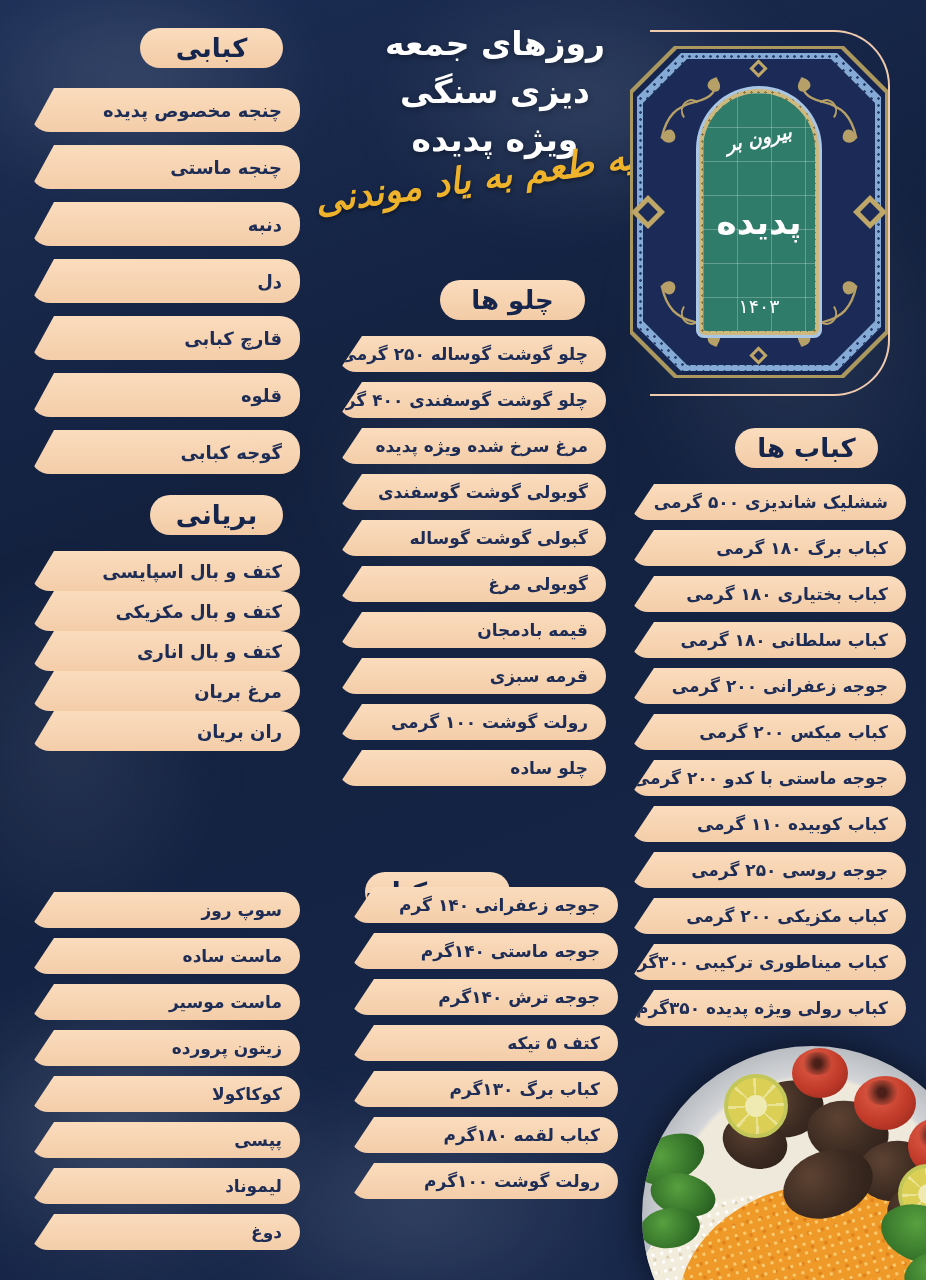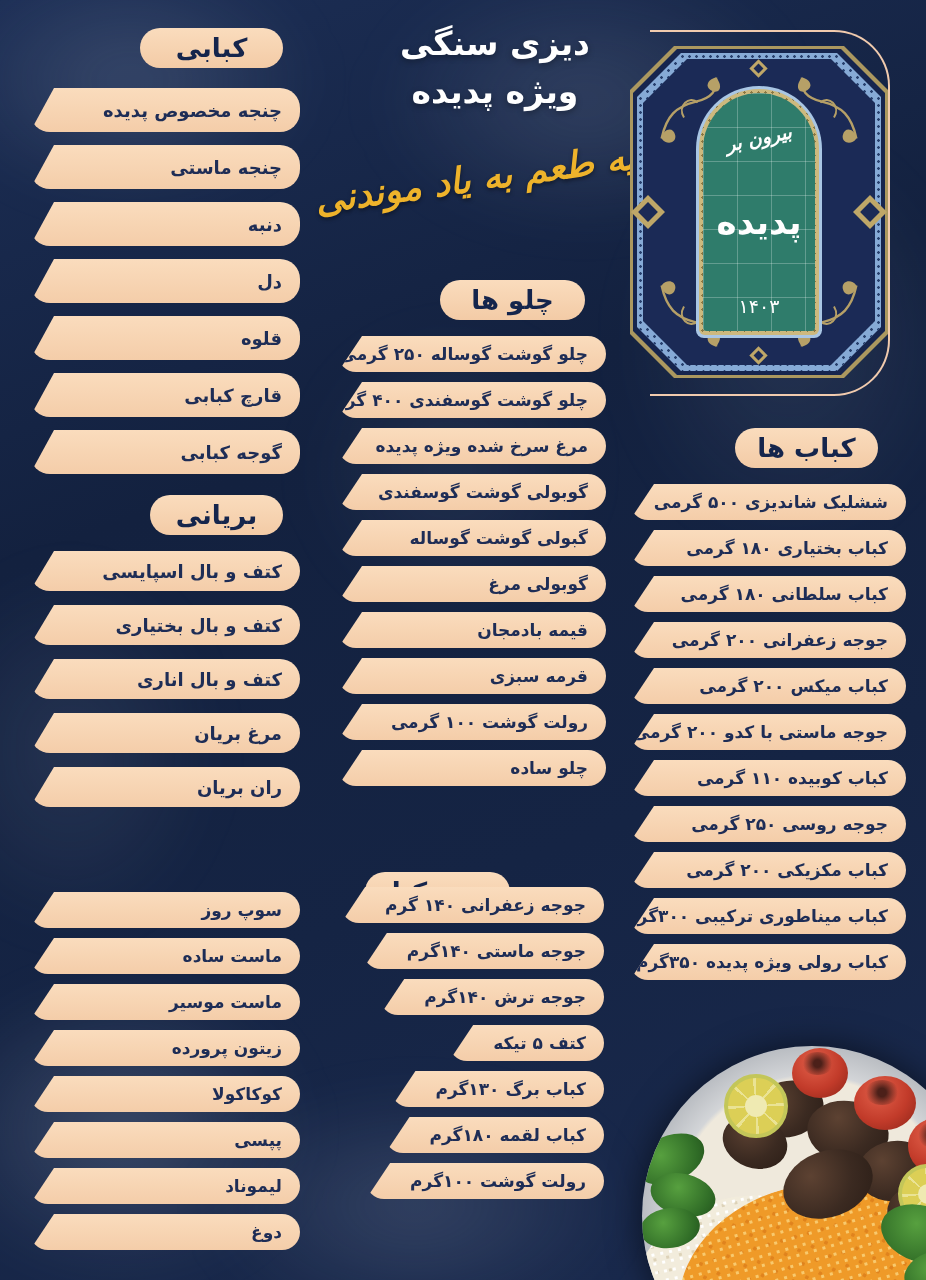--- a/index.html
+++ b/index.html
@@ -92,6 +92,7 @@
   <div class="smoke" style="left:200px;top:1090px;width:430px;height:230px;background:radial-gradient(closest-side,rgba(210,220,240,.16),transparent);"></div>
 
   <div class="top-title">
+    <div>روزهای جمعه</div>
     <div>دیزی سنگی</div>
     <div>ویژه پدیده</div>
   </div>

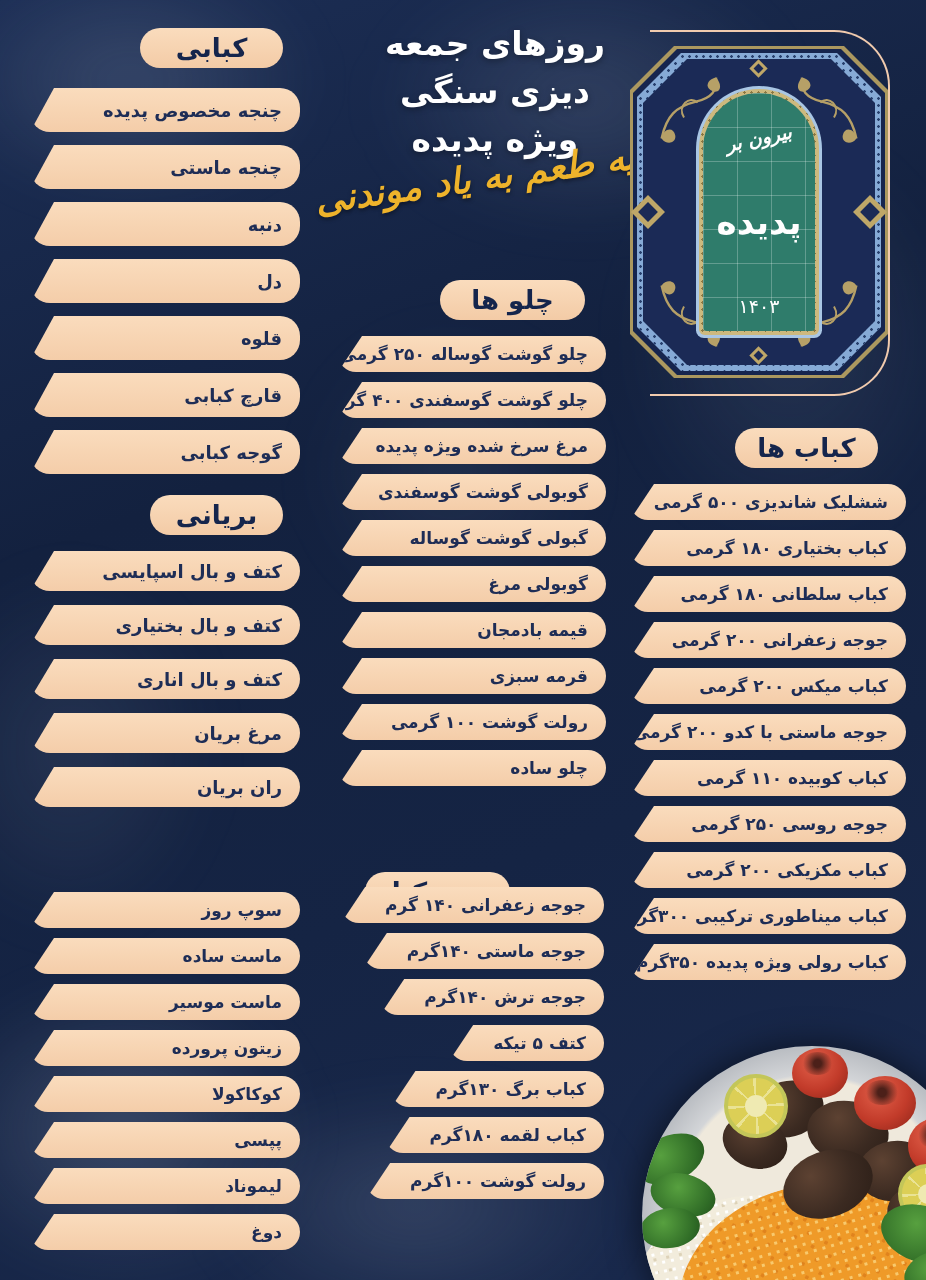--- a/index.html
+++ b/index.html
@@ -165,8 +165,8 @@
       <div class="item">چنجه ماستی</div>
       <div class="item">دنبه</div>
       <div class="item">دل</div>
+      <div class="item">قارچ کبابی</div>
       <div class="item">قلوه</div>
-      <div class="item">قارچ کبابی</div>
       <div class="item">گوجه کبابی</div>
     </div>
   <div class="items sz-sm" style="left:338px;top:336px;width:268px;">

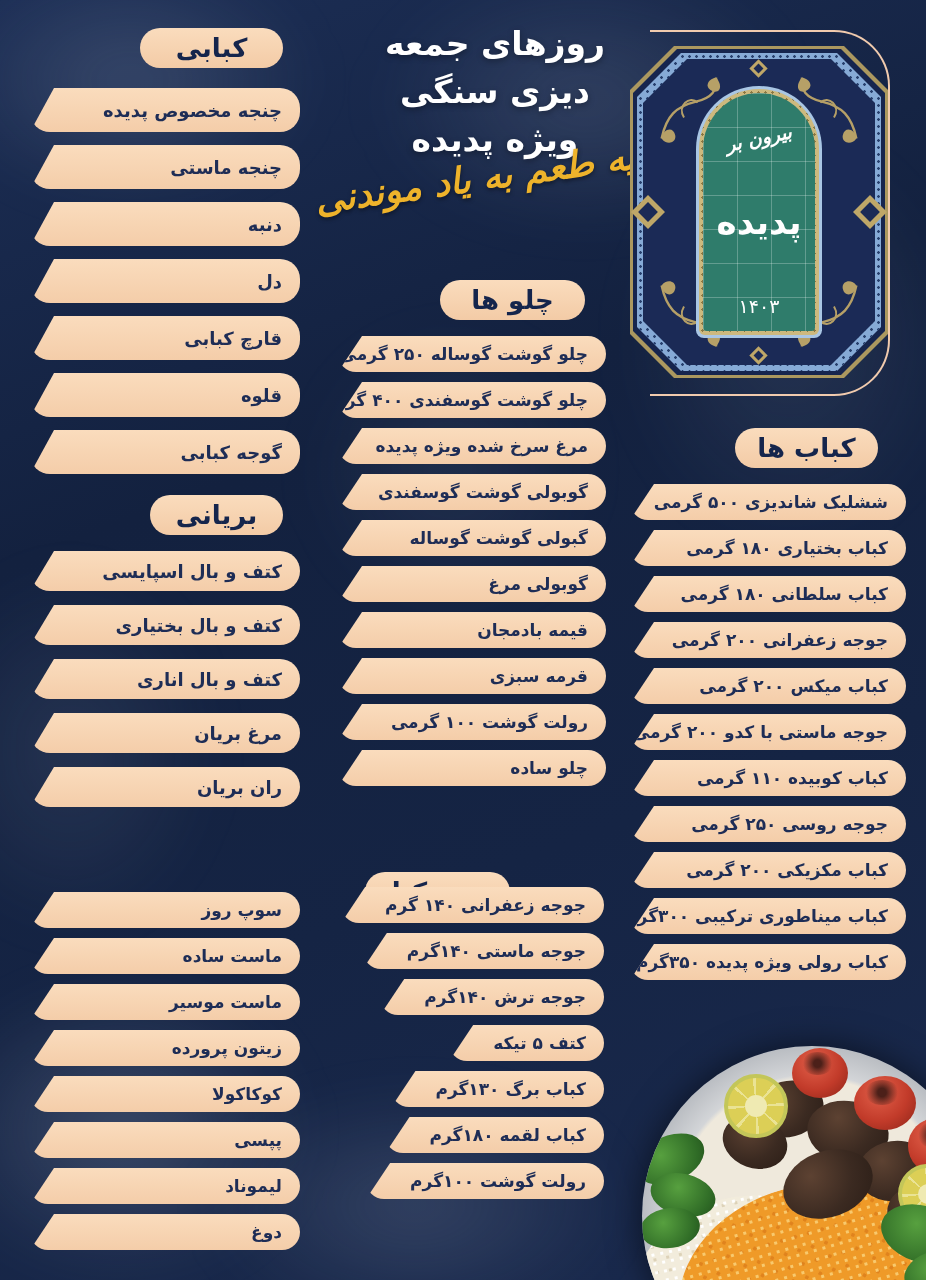--- a/index.html
+++ b/index.html
@@ -183,6 +183,7 @@
     </div>
   <div class="items sz-sm" style="left:630px;top:484px;width:276px;">
       <div class="item">ششلیک شاندیزی ۵۰۰ گرمی</div>
+      <div class="item">کباب برگ ۱۸۰ گرمی</div>
       <div class="item">کباب بختیاری ۱۸۰ گرمی</div>
       <div class="item">کباب سلطانی ۱۸۰ گرمی</div>
       <div class="item">جوجه زعفرانی ۲۰۰ گرمی</div>

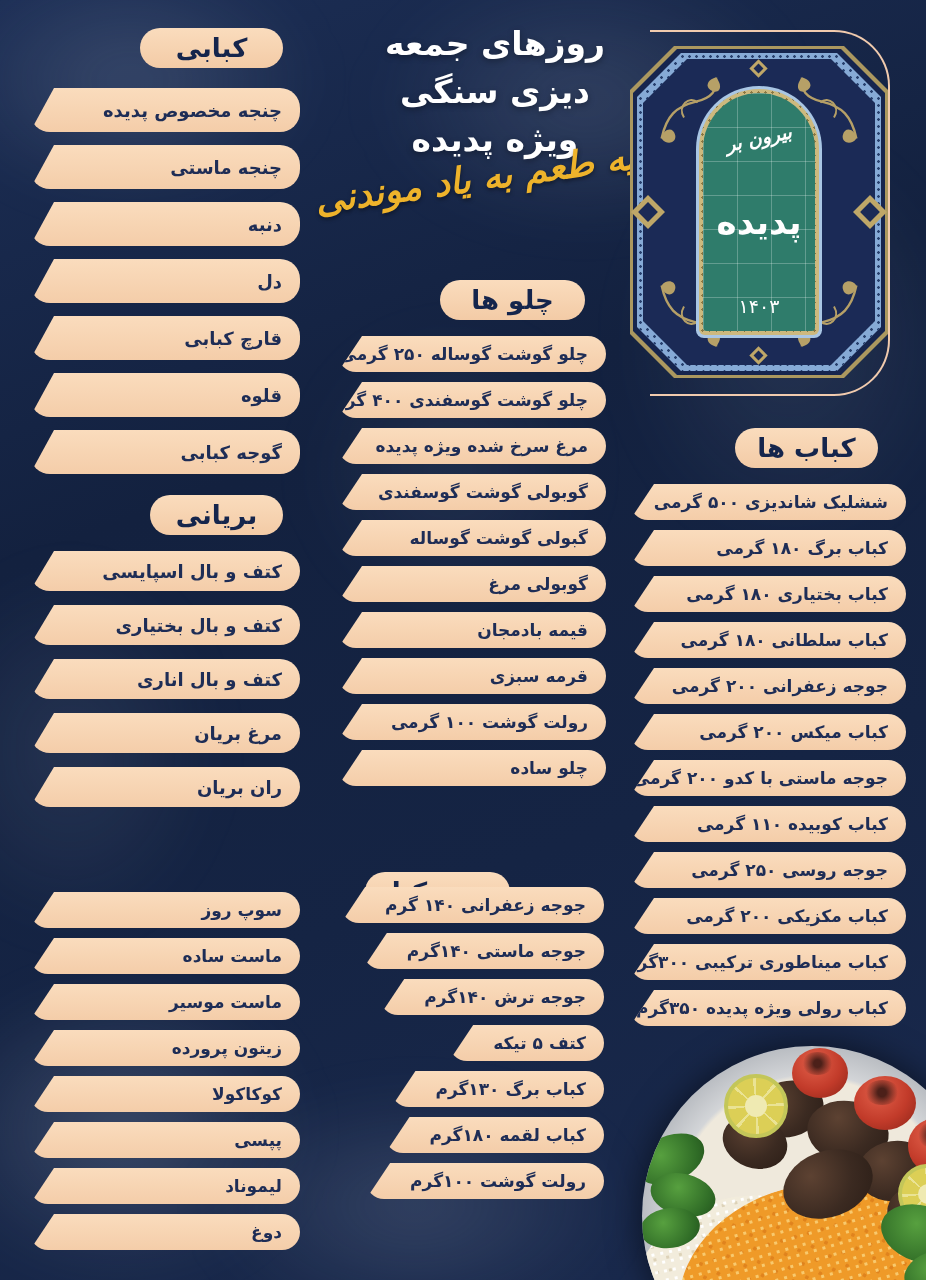--- a/index.html
+++ b/index.html
@@ -28,7 +28,7 @@
     border-radius:20px;clip-path:polygon(24px 0,100% 0,100% 100%,0 100%);
     padding:0 18px 0 44px;white-space:nowrap;}
   .sz-lg{gap:13px;} .sz-lg .item{height:44px;font-size:18px;}
-  .sz-md{gap:14px;} .sz-md .item{height:40px;font-size:18px;}
+  .sz-md{} .sz-md .item{height:40px;font-size:18px;}
   .sz-sm{gap:10px;} .sz-sm .item{height:36px;}
 
   

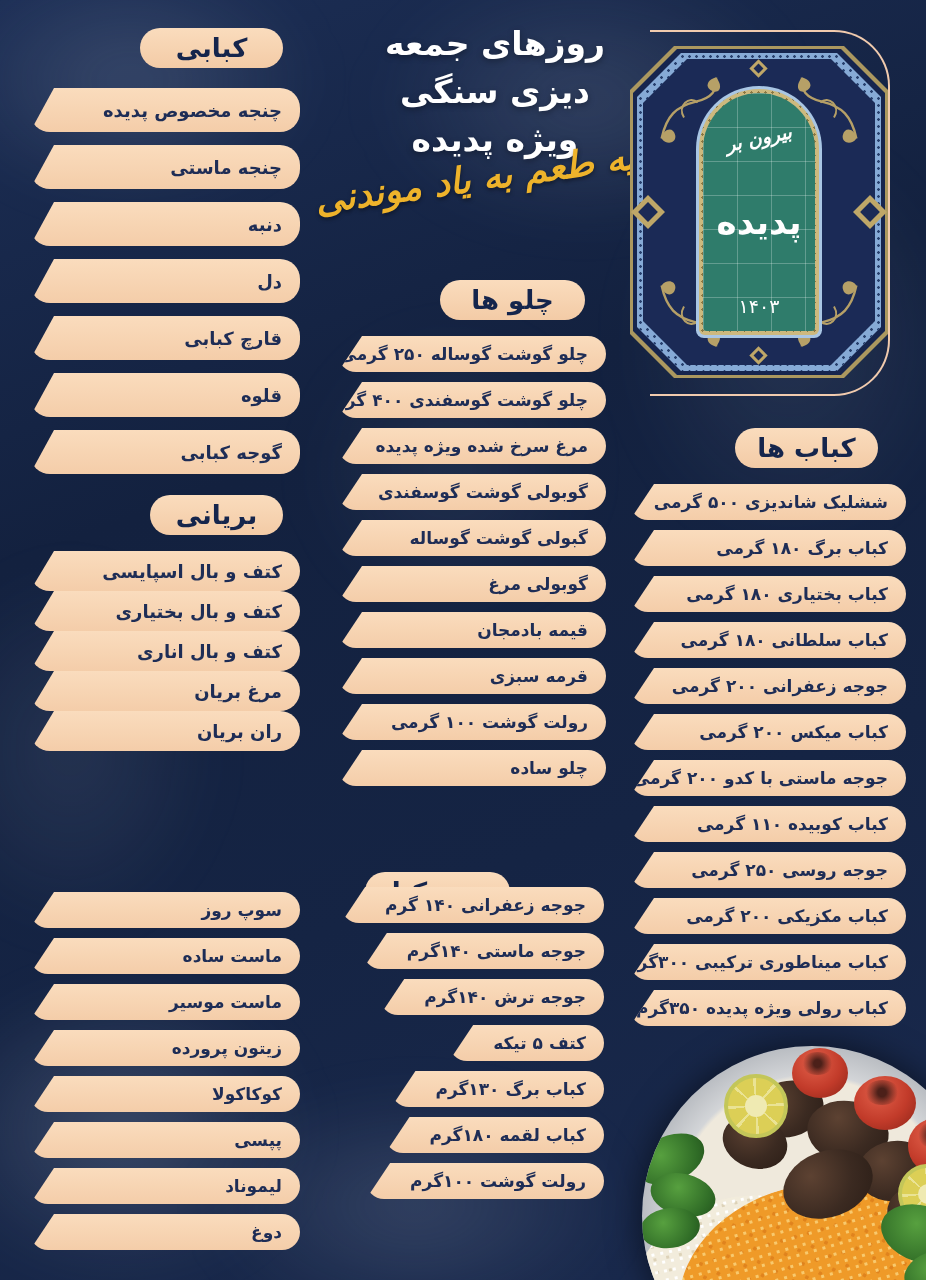--- a/index.html
+++ b/index.html
@@ -197,7 +197,7 @@
     </div>
   <div class="items sz-md" style="left:30px;top:551px;width:270px;">
       <div class="item">کتف و بال اسپایسی</div>
-      <div class="item">کتف و بال بختیاری</div>
+      <div class="item">کتف و بال مکزیکی</div>
       <div class="item">کتف و بال اناری</div>
       <div class="item">مرغ بریان</div>
       <div class="item">ران بریان</div>

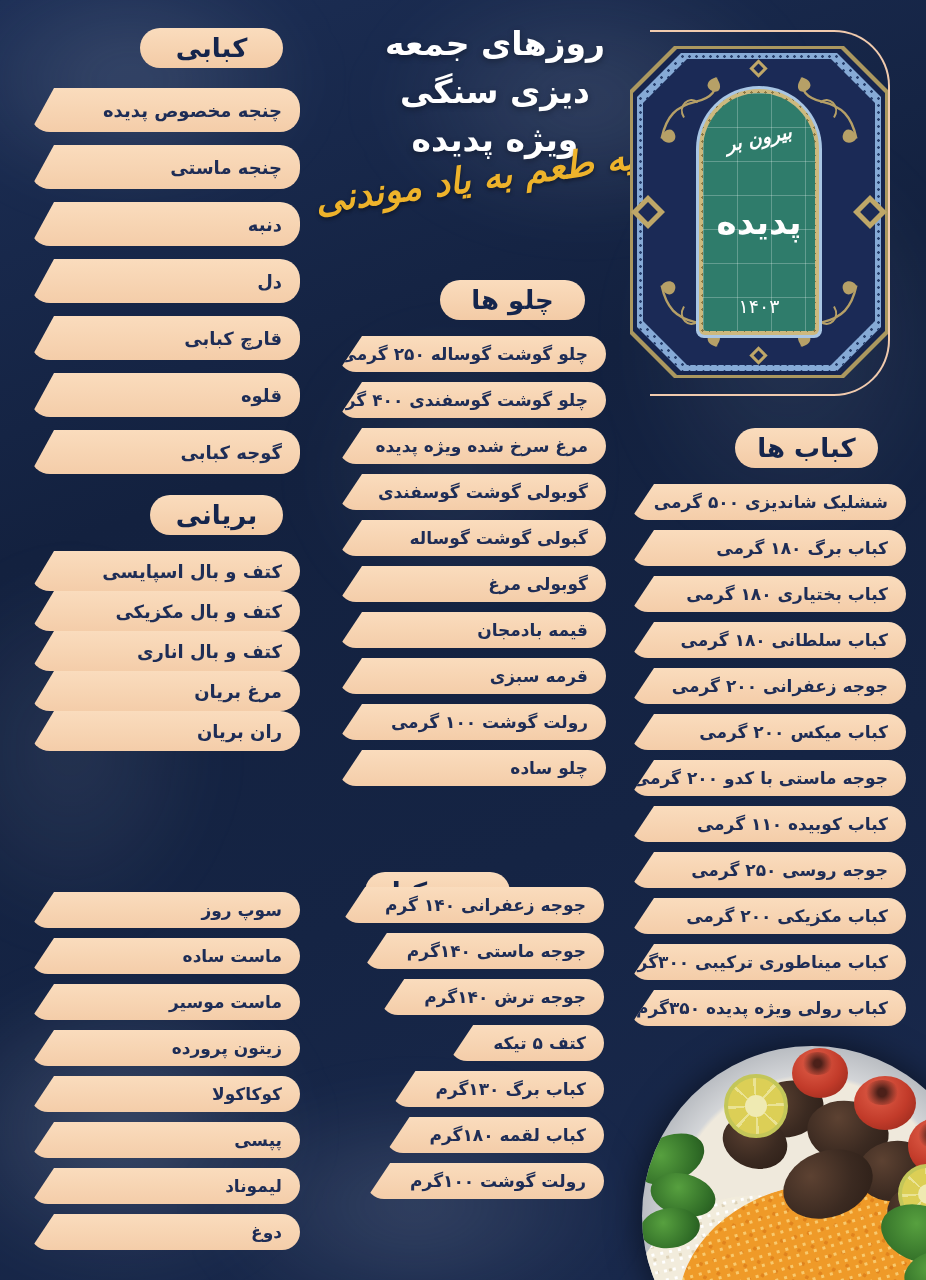--- a/index.html
+++ b/index.html
@@ -202,7 +202,7 @@
       <div class="item">مرغ بریان</div>
       <div class="item">ران بریان</div>
     </div>
-  <div class="items sz-sm" style="left:336px;top:887px;width:268px;align-items:flex-end;">
+  <div class="items sz-sm" style="left:350px;top:887px;width:268px;">
       <div class="item">جوجه زعفرانی ۱۴۰ گرم</div>
       <div class="item">جوجه ماستی ۱۴۰گرم</div>
       <div class="item">جوجه ترش ۱۴۰گرم</div>

